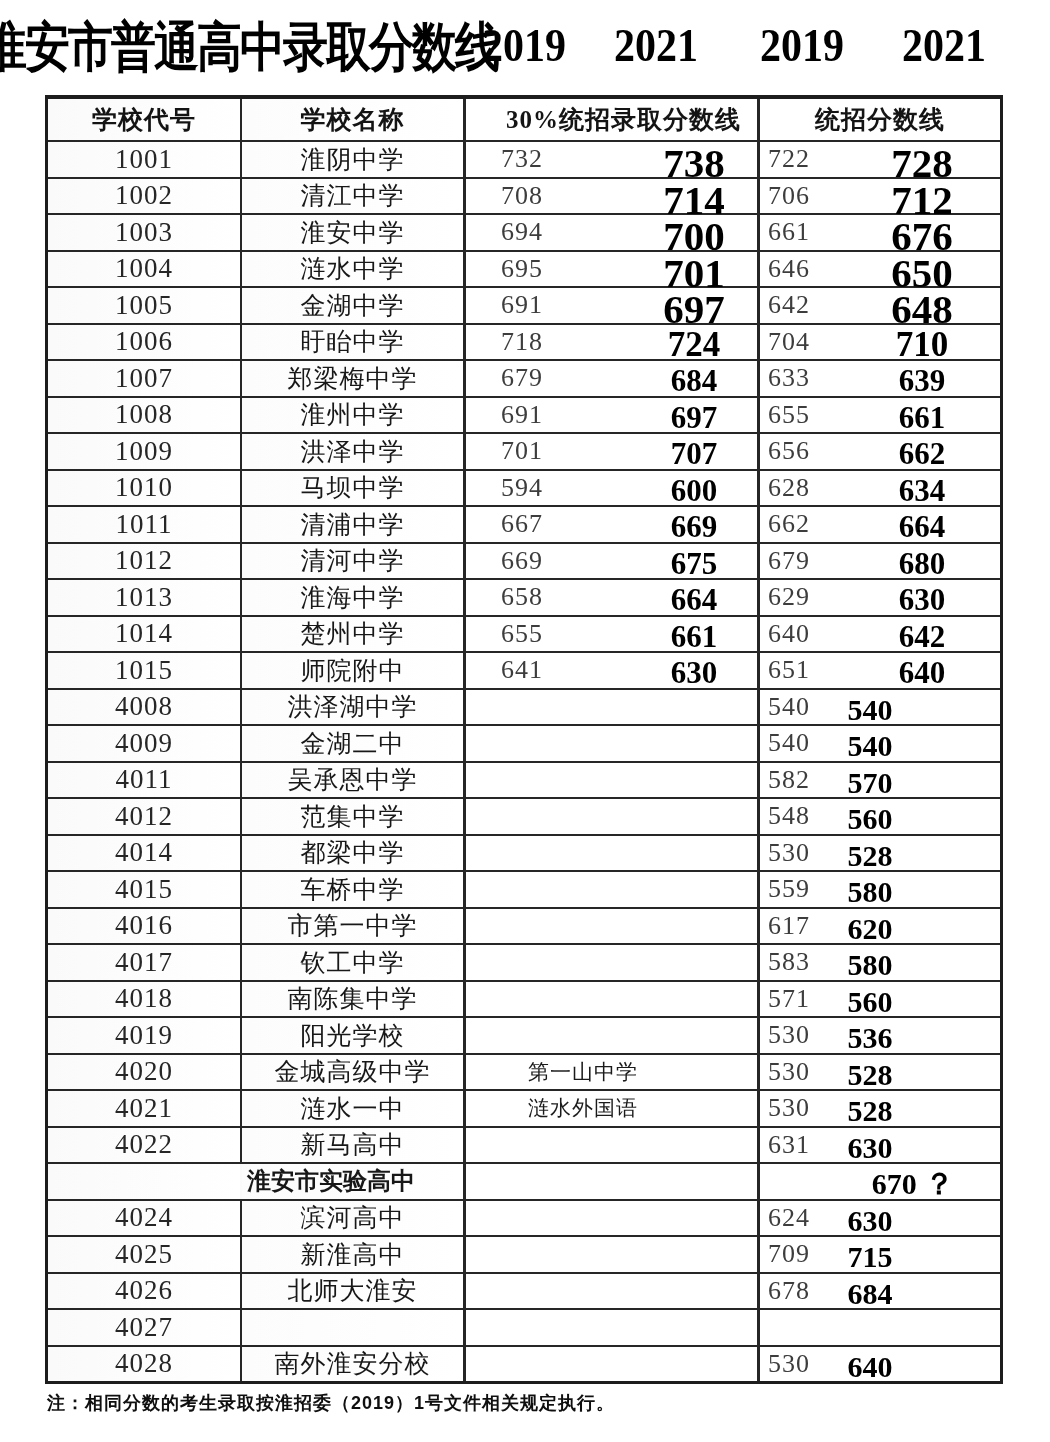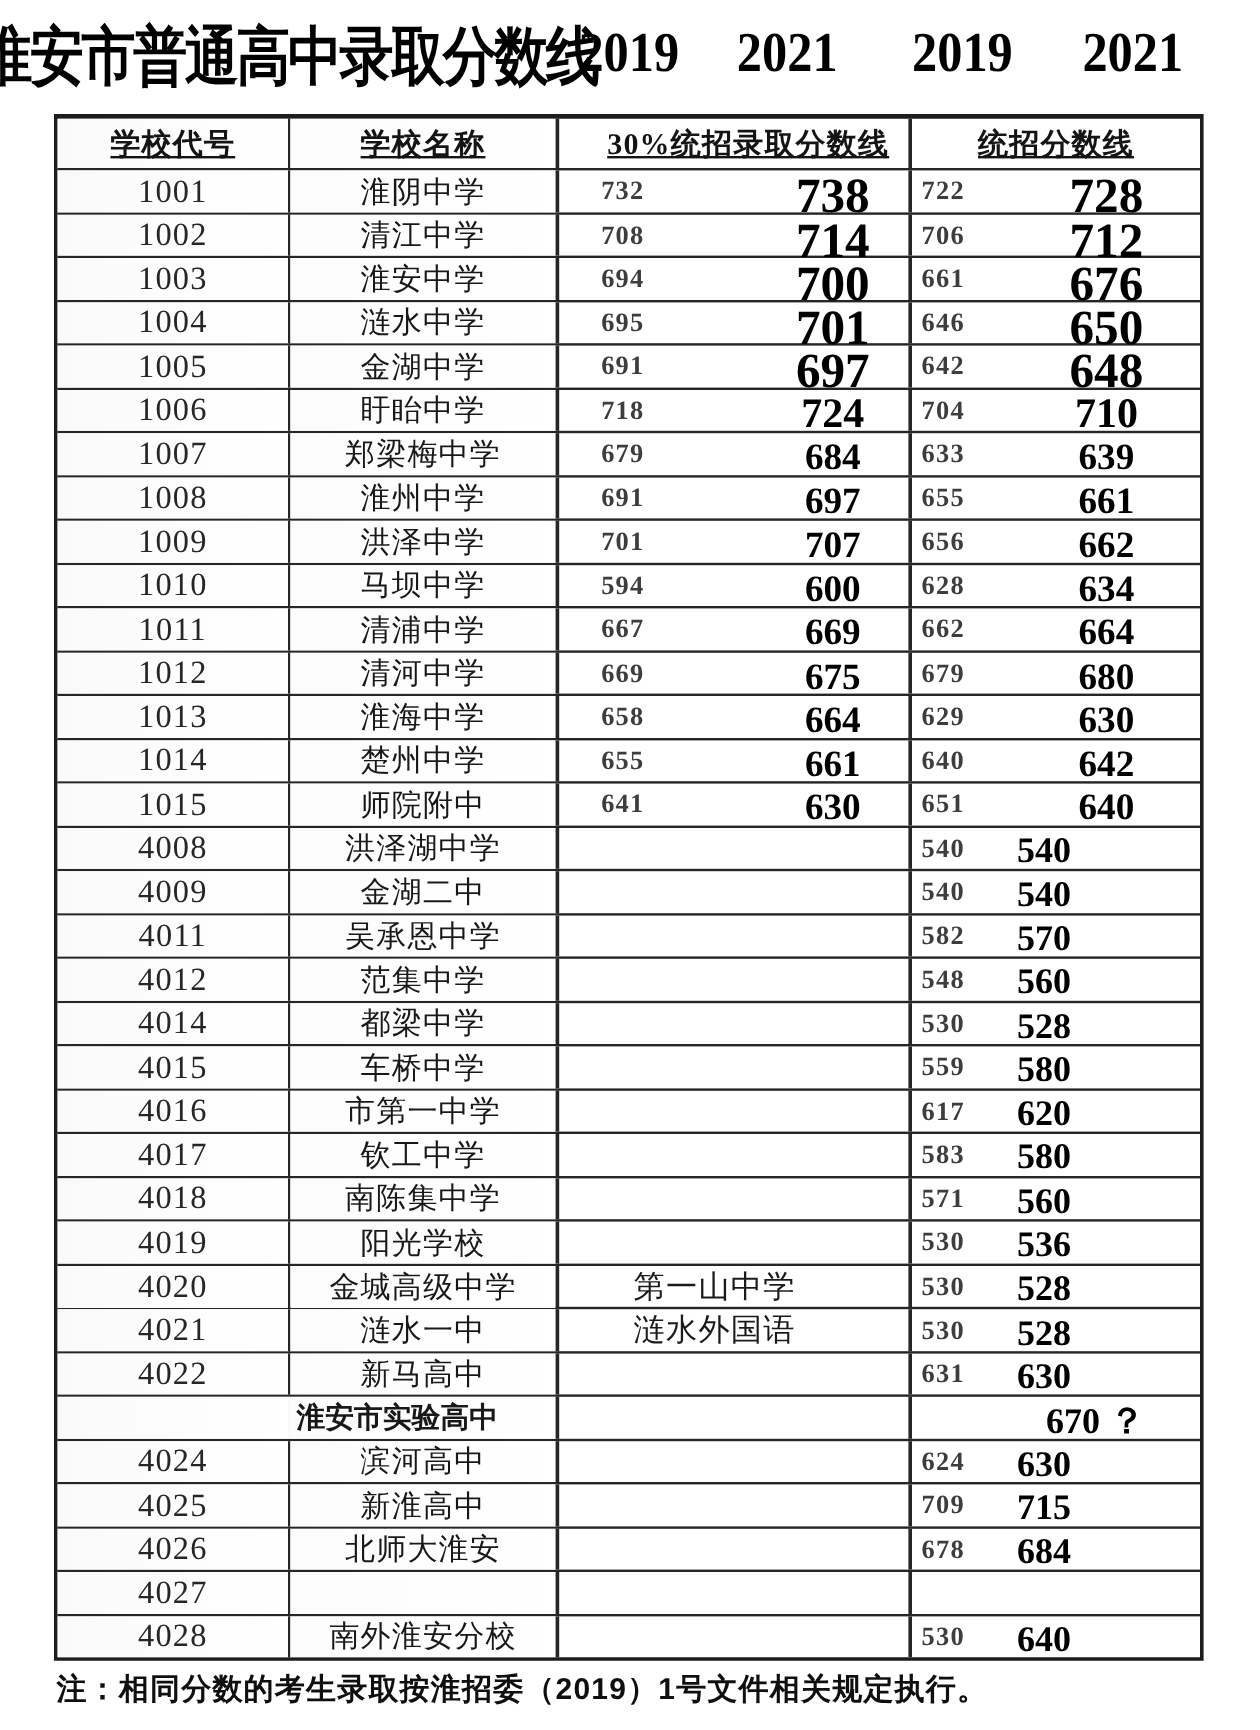--- a/index.html
+++ b/index.html
@@ -31,7 +31,7 @@
   .c2{border-right:3px solid #262626;background:linear-gradient(90deg,#fcfcfc,#ffffff);}
   .c3{border-right:3px solid #262626;justify-content:flex-start;margin-left:24px;}
   .c4{justify-content:flex-start;}
-  .hcell{font-size:25px;font-weight:600;letter-spacing:1px;color:#141414;text-decoration:underline;}
+  .hcell{font-size:25px;font-weight:600;letter-spacing:1px;color:#141414;}
   .code{font-size:27px;color:#262626;letter-spacing:1px;}
   .name{font-size:25px;color:#181818;letter-spacing:1px;white-space:nowrap;}
   .name.bold{font-weight:bold;font-size:24px;letter-spacing:0;}

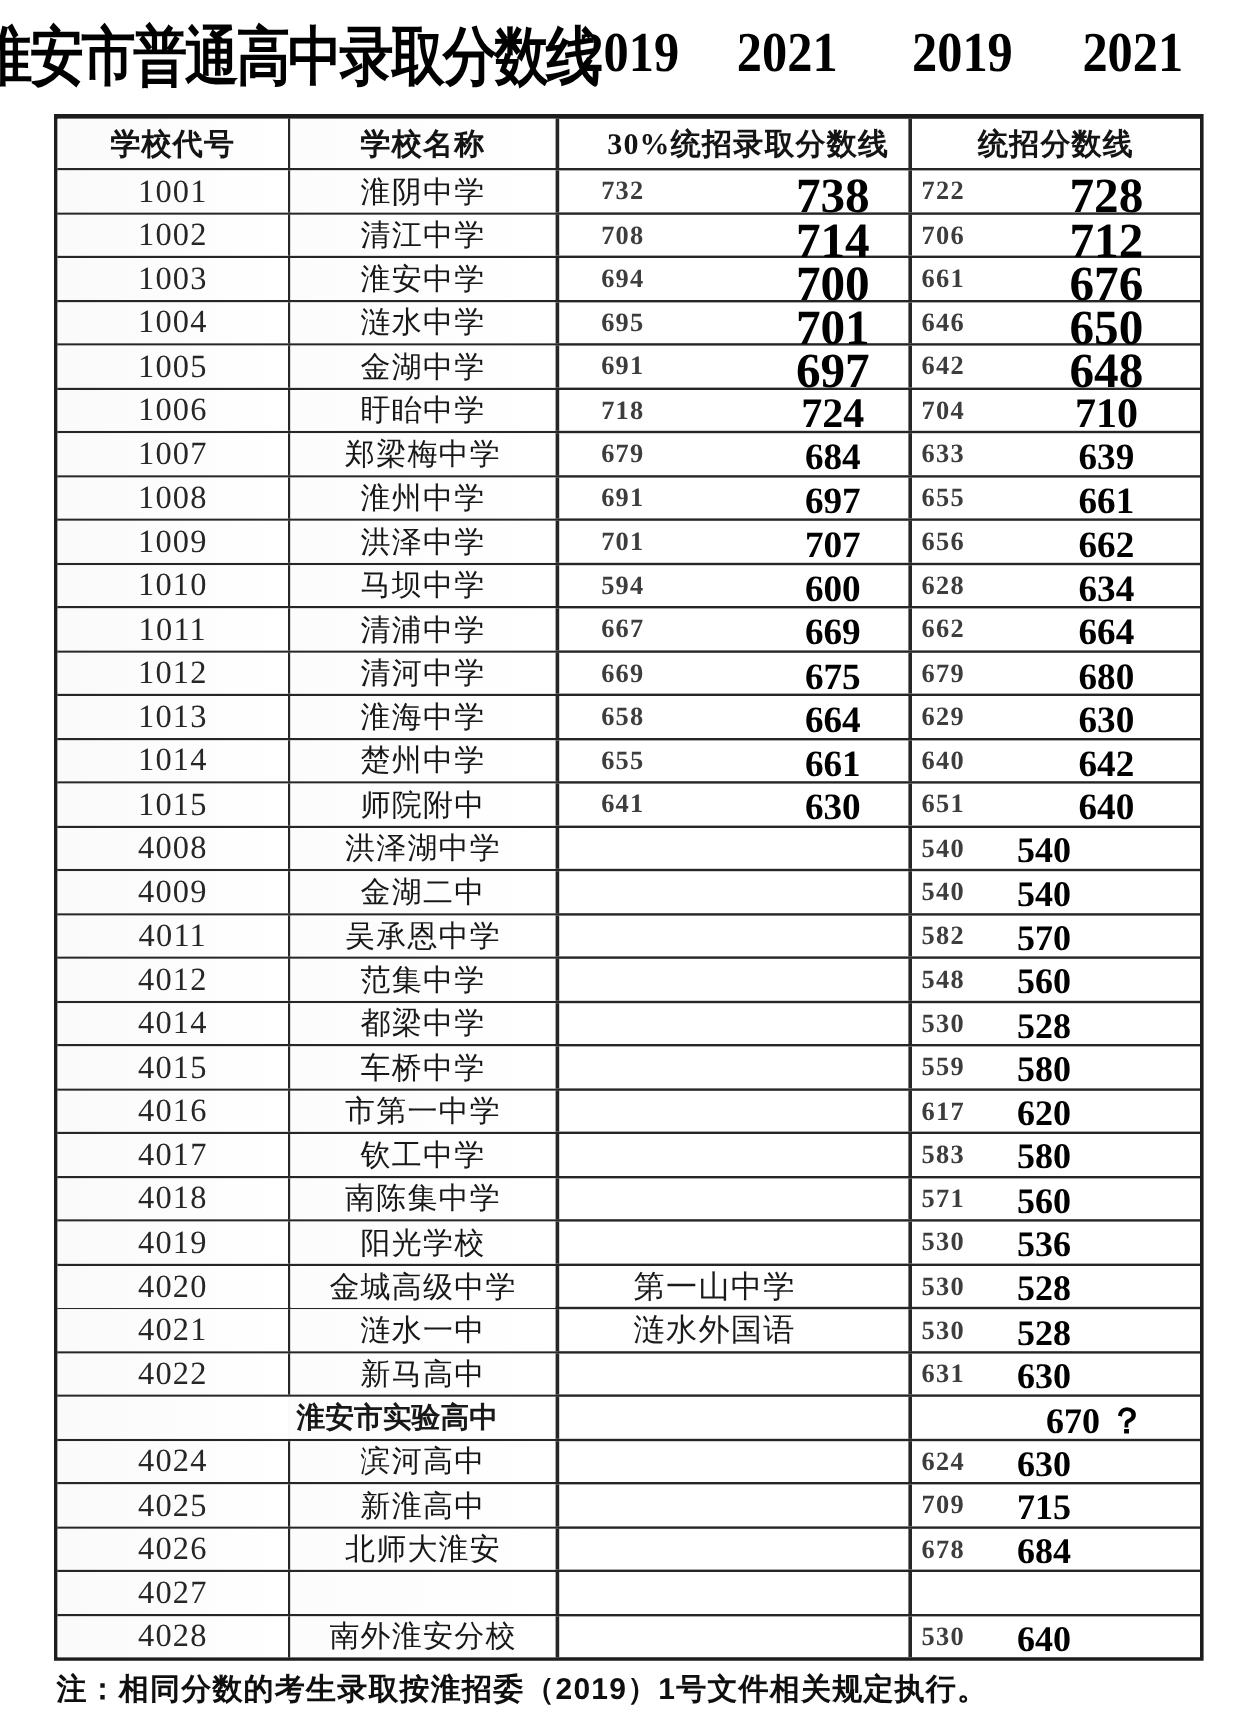--- a/index.html
+++ b/index.html
@@ -38,7 +38,7 @@
   .merge .c1{border-right-color:transparent;}
   .merge .c2{justify-content:flex-start;padding-left:5px;}
   .ctext{font-size:26px;color:#1a1a1a;letter-spacing:1px;padding-left:38px;white-space:nowrap;}
-  .v19{position:absolute;left:11px;top:50%;transform:translateY(-50%);font-size:22px;color:#3d3d3d;letter-spacing:1px;font-weight:bold;}
+  .v19{position:absolute;left:11px;top:50%;transform:translateY(-50%);font-size:26px;color:#3d3d3d;letter-spacing:1px;}
   .c4 .v19{left:8px;}
   .v21{
     position:absolute;top:50%;transform:translateY(-42%);

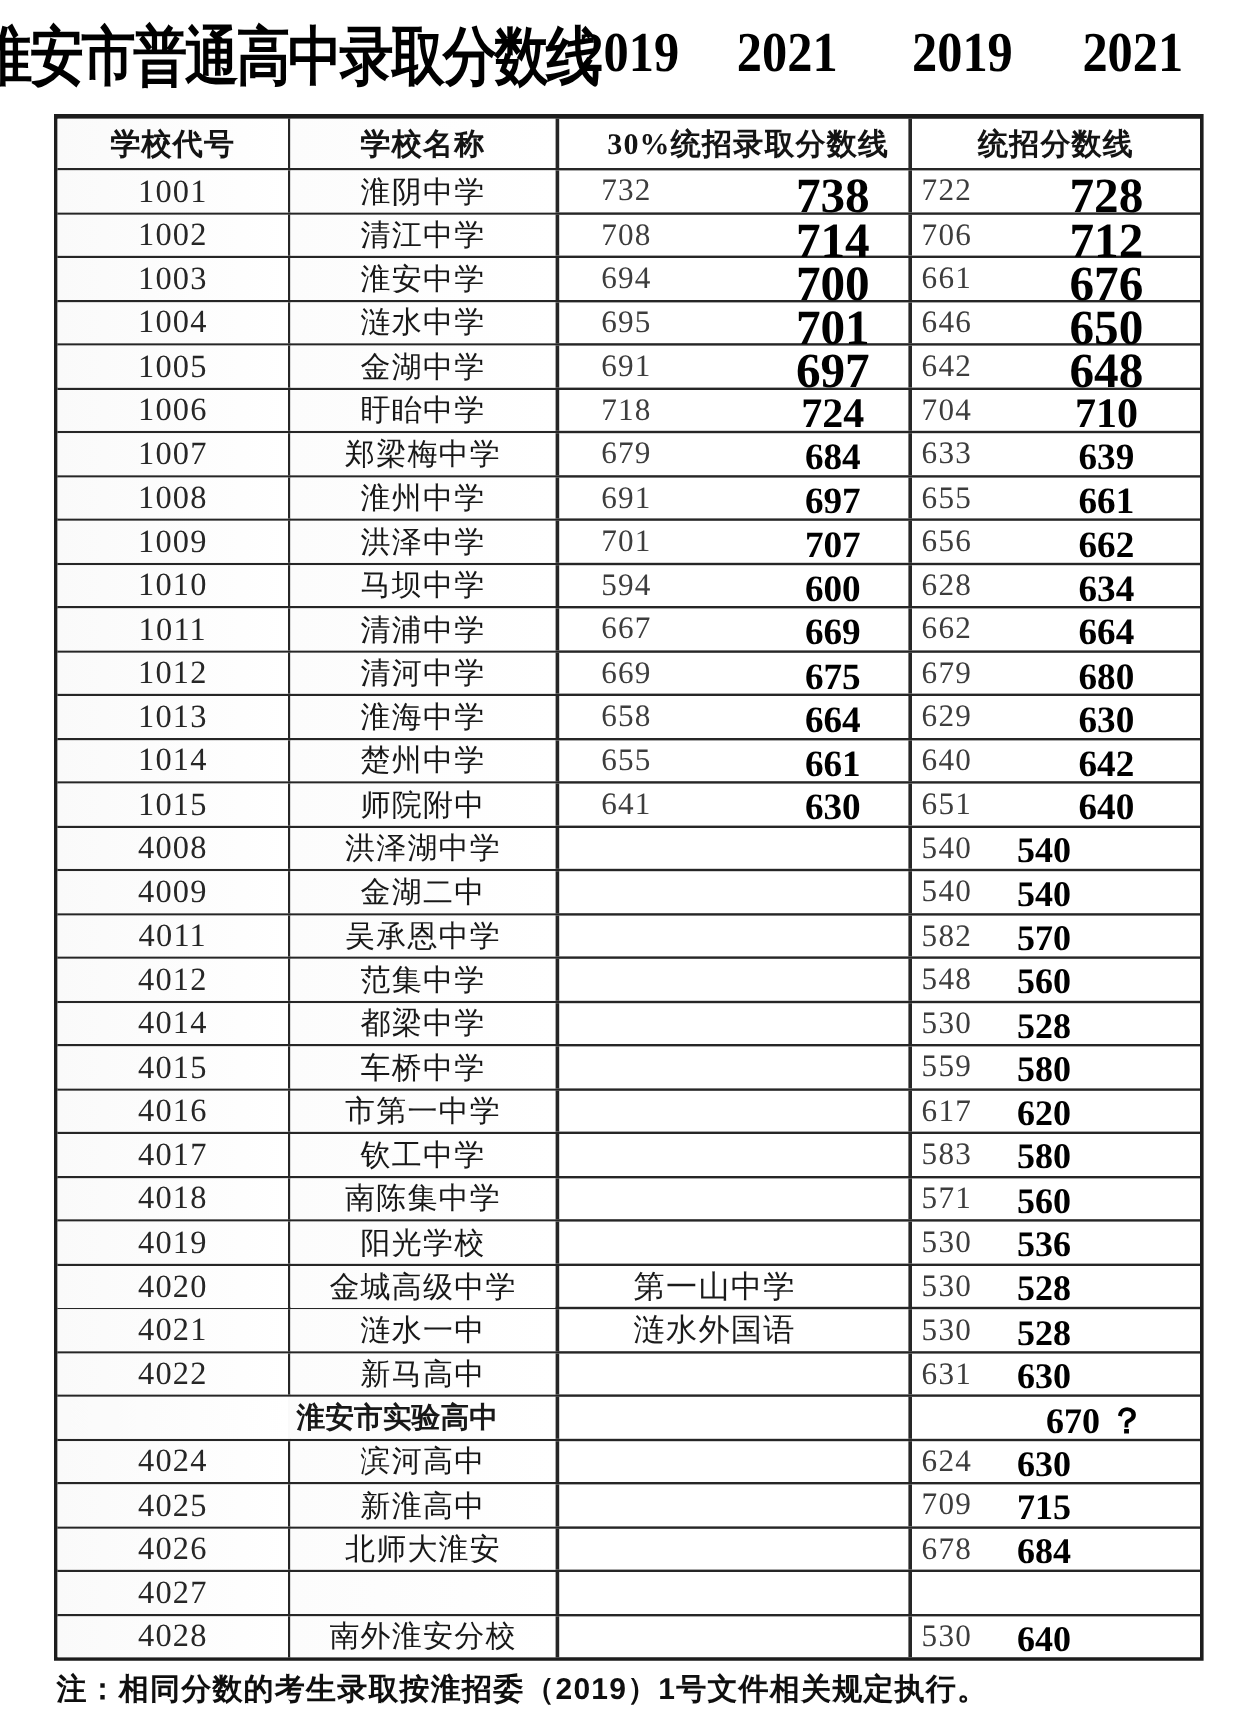--- a/index.html
+++ b/index.html
@@ -37,7 +37,7 @@
   .name.bold{font-weight:bold;font-size:24px;letter-spacing:0;}
   .merge .c1{border-right-color:transparent;}
   .merge .c2{justify-content:flex-start;padding-left:5px;}
-  .ctext{font-size:26px;color:#1a1a1a;letter-spacing:1px;padding-left:38px;white-space:nowrap;}
+  .ctext{font-size:21px;color:#1a1a1a;letter-spacing:1px;padding-left:38px;white-space:nowrap;}
   .v19{position:absolute;left:11px;top:50%;transform:translateY(-50%);font-size:26px;color:#3d3d3d;letter-spacing:1px;}
   .c4 .v19{left:8px;}
   .v21{

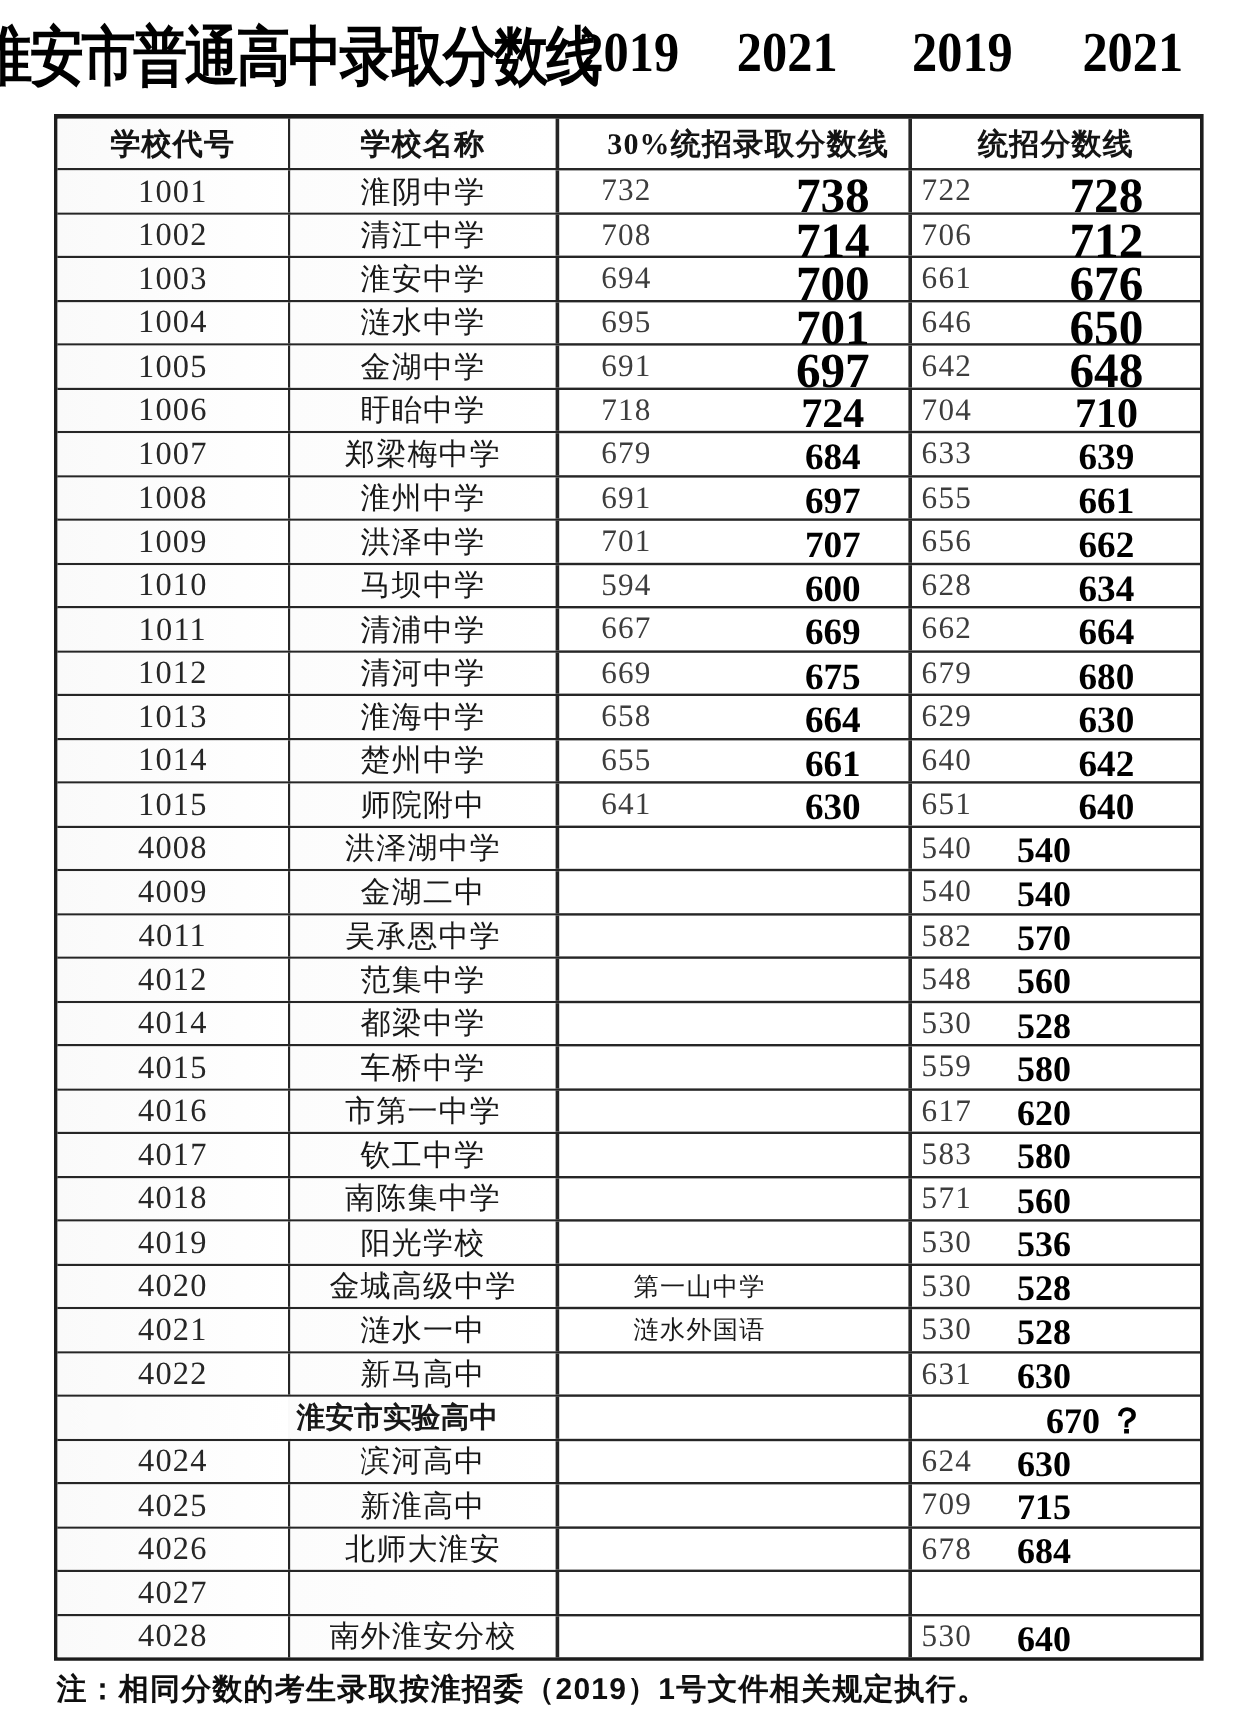--- a/index.html
+++ b/index.html
@@ -54,7 +54,7 @@
   .sz4 .v21{font-size:30px;}
   
   .note{
-    position:absolute;left:47px;top:1391px;font-size:25px;color:#0f0f0f;
+    position:absolute;left:47px;top:1391px;font-size:18px;color:#0f0f0f;
     font-family:"Liberation Sans","DejaVu Sans",sans-serif;font-weight:600;letter-spacing:1px;white-space:nowrap;
   }
 </style>

